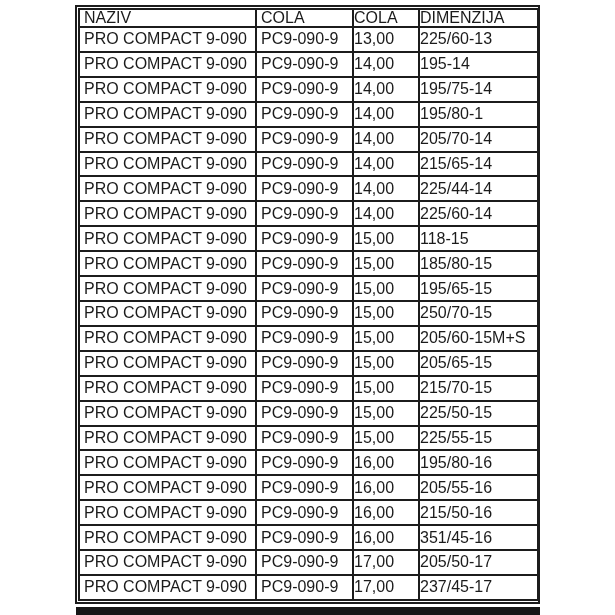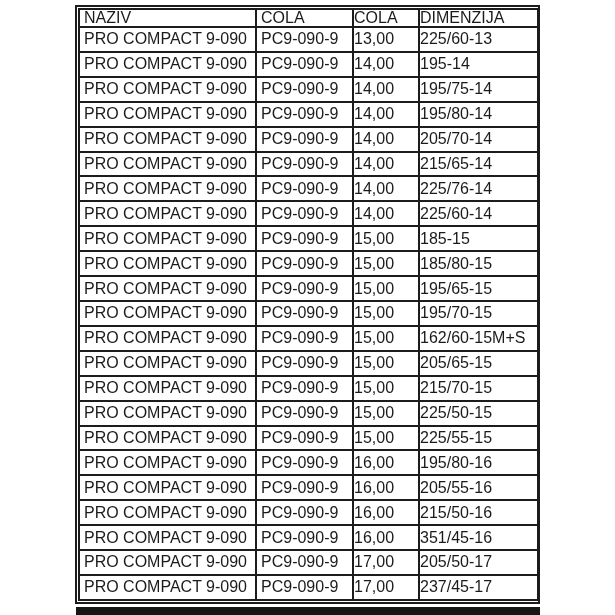--- a/index.html
+++ b/index.html
@@ -110,7 +110,7 @@
     <td class="al">PRO COMPACT 9-090</td>
     <td class="al">PC9-090-9</td>
     <td class="ac">14,00</td>
-    <td class="ac">195/80-14</td>
+    <td class="ac">195/80-1</td>
   </tr>
 
   <tr>

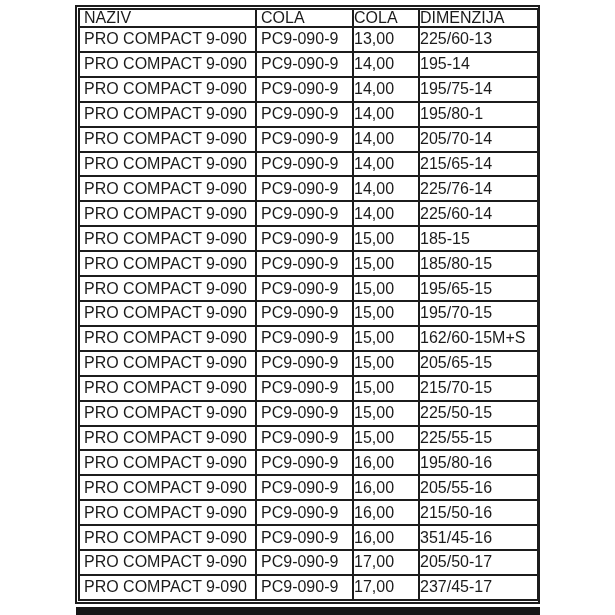--- a/index.html
+++ b/index.html
@@ -131,7 +131,7 @@
     <td class="al">PRO COMPACT 9-090</td>
     <td class="al">PC9-090-9</td>
     <td class="ac">14,00</td>
-    <td class="ac">225/76-14</td>
+    <td class="ac">225/44-14</td>
   </tr>
 
   <tr>

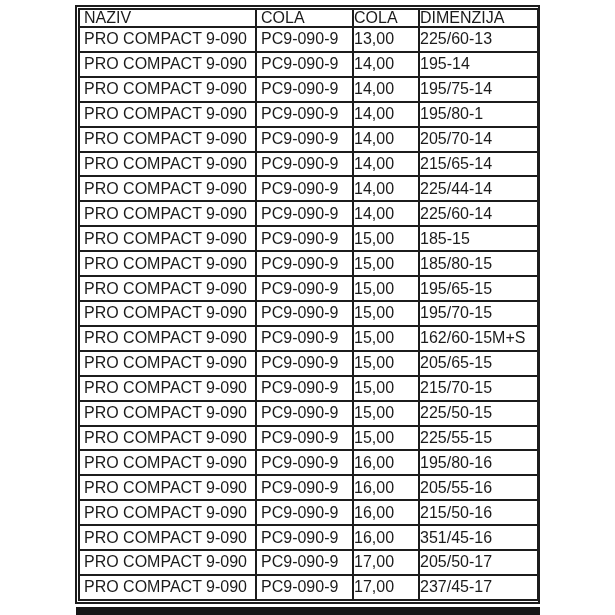--- a/index.html
+++ b/index.html
@@ -145,7 +145,7 @@
     <td class="al">PRO COMPACT 9-090</td>
     <td class="al">PC9-090-9</td>
     <td class="ac">15,00</td>
-    <td class="ac">185-15</td>
+    <td class="ac">118-15</td>
   </tr>
 
   <tr>

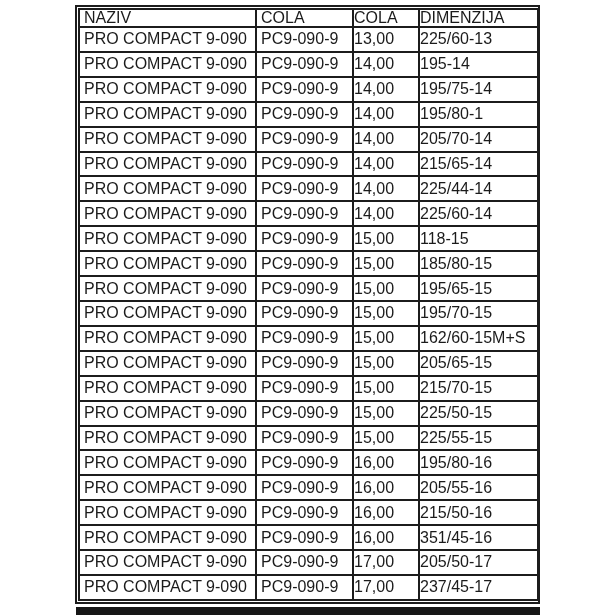--- a/index.html
+++ b/index.html
@@ -166,7 +166,7 @@
     <td class="al">PRO COMPACT 9-090</td>
     <td class="al">PC9-090-9</td>
     <td class="ac">15,00</td>
-    <td class="ac">195/70-15</td>
+    <td class="ac">250/70-15</td>
   </tr>
 
   <tr>

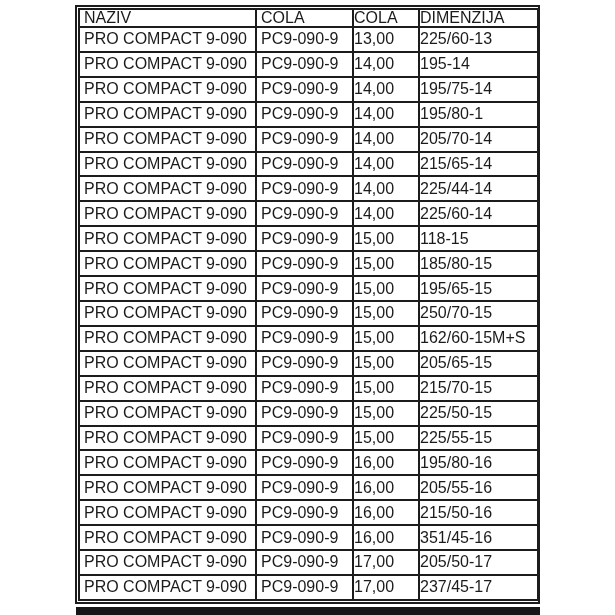--- a/index.html
+++ b/index.html
@@ -173,7 +173,7 @@
     <td class="al">PRO COMPACT 9-090</td>
     <td class="al">PC9-090-9</td>
     <td class="ac">15,00</td>
-    <td class="ac">162/60-15M+S</td>
+    <td class="ac">205/60-15M+S</td>
   </tr>
 
   <tr>

